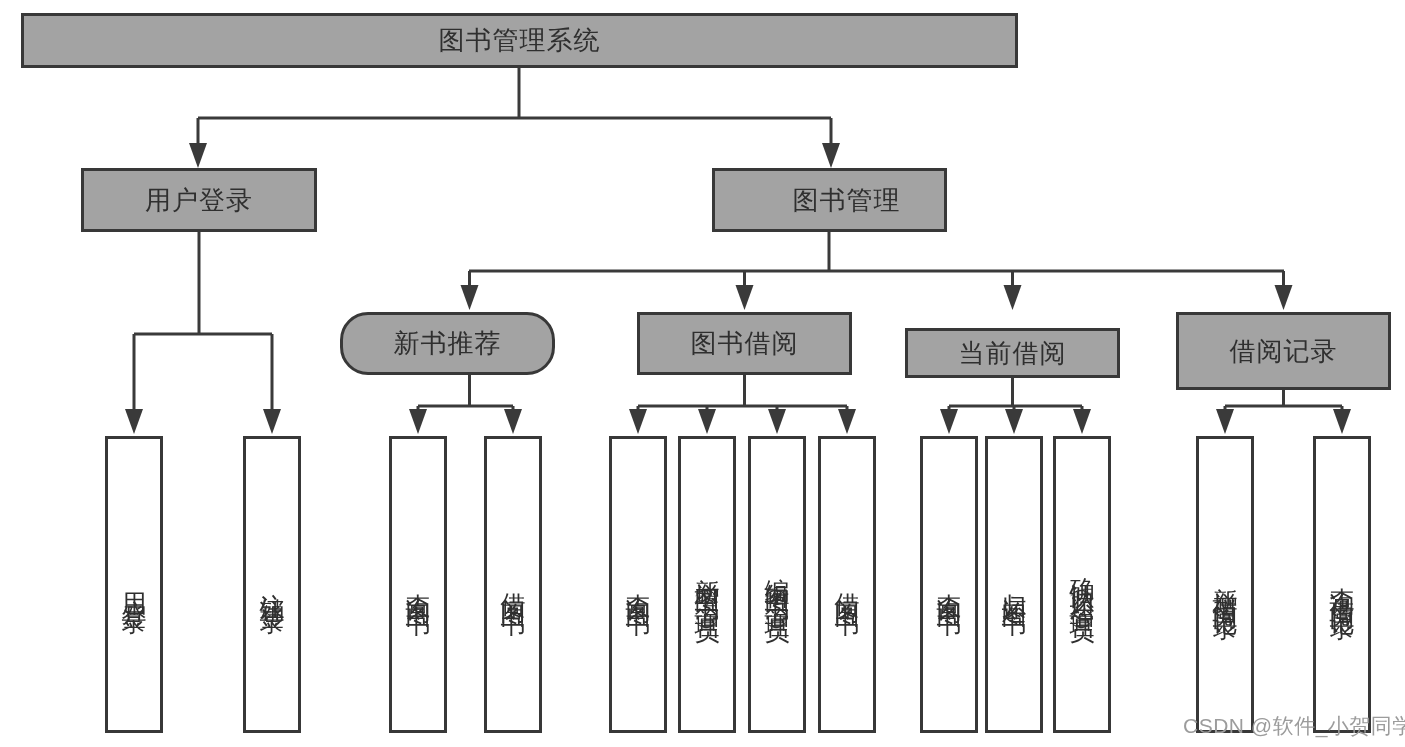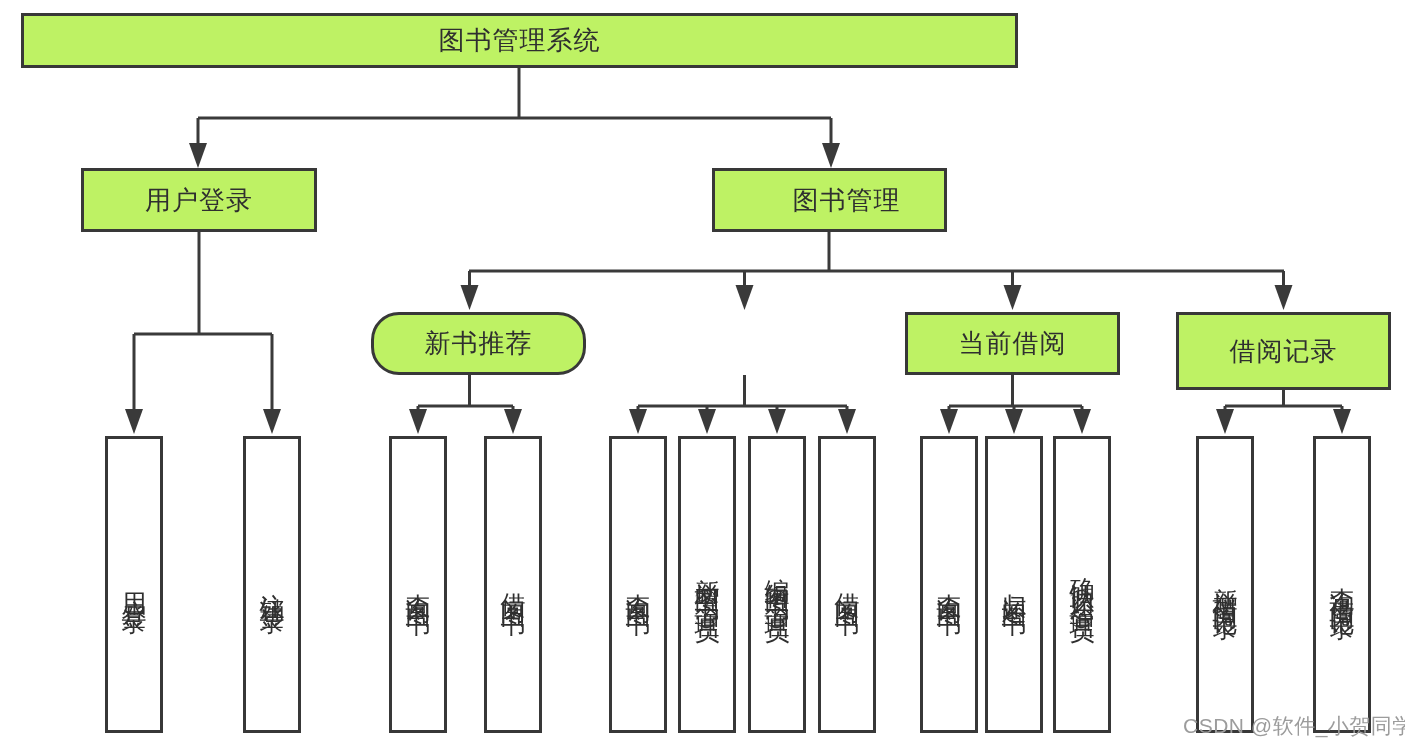--- a/index.html
+++ b/index.html
@@ -17,7 +17,7 @@
   .cline{stroke:var(--line);stroke-width:3;fill:none;}
   .ahead{fill:var(--line);stroke:none;}
   .node{
-    position:absolute;border:3px solid var(--border);background:#bef264;
+    position:absolute;border:3px solid var(--border);background:#a3a3a3;
     display:flex;align-items:center;justify-content:center;
     font-size:26px;letter-spacing:1px;color:var(--text);white-space:nowrap;
   }

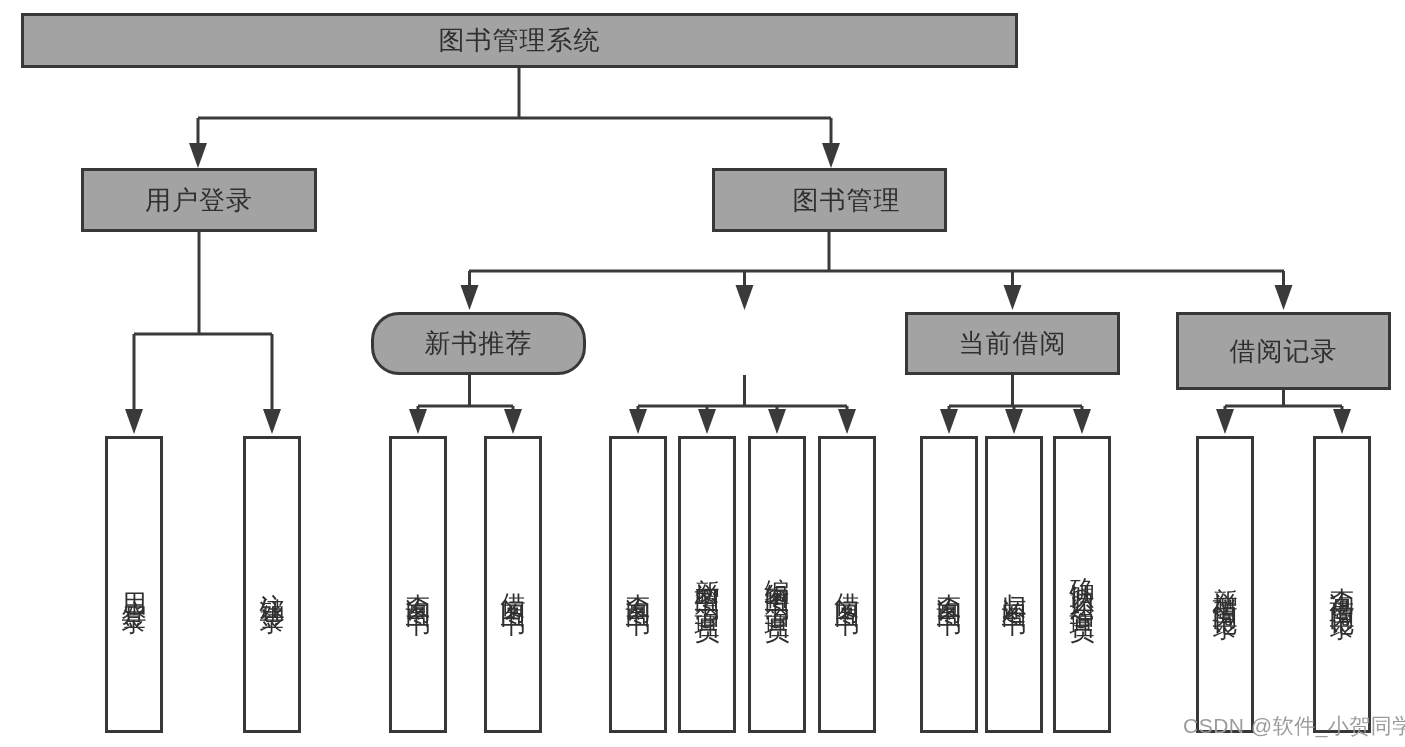--- a/index.html
+++ b/index.html
@@ -34,7 +34,7 @@
   #n-root{left:21px;top:13px;width:997px;height:55px;}
   #n-user-login{left:81px;top:168px;width:236px;height:64px;}
   #n-book-mgmt{left:712px;top:168px;width:235px;height:64px;padding-left:34px;}
-  #n-new-book{left:371px;top:312px;width:215px;height:63px;border-radius:28px;}
+  #n-new-book{left:340px;top:312px;width:215px;height:63px;border-radius:28px;}
   #n-book-borrow{left:637px;top:312px;width:215px;height:63px;}
   #n-current{left:905px;top:312px;width:215px;height:63px;}
   #n-records{left:1176px;top:312px;width:215px;height:78px;}

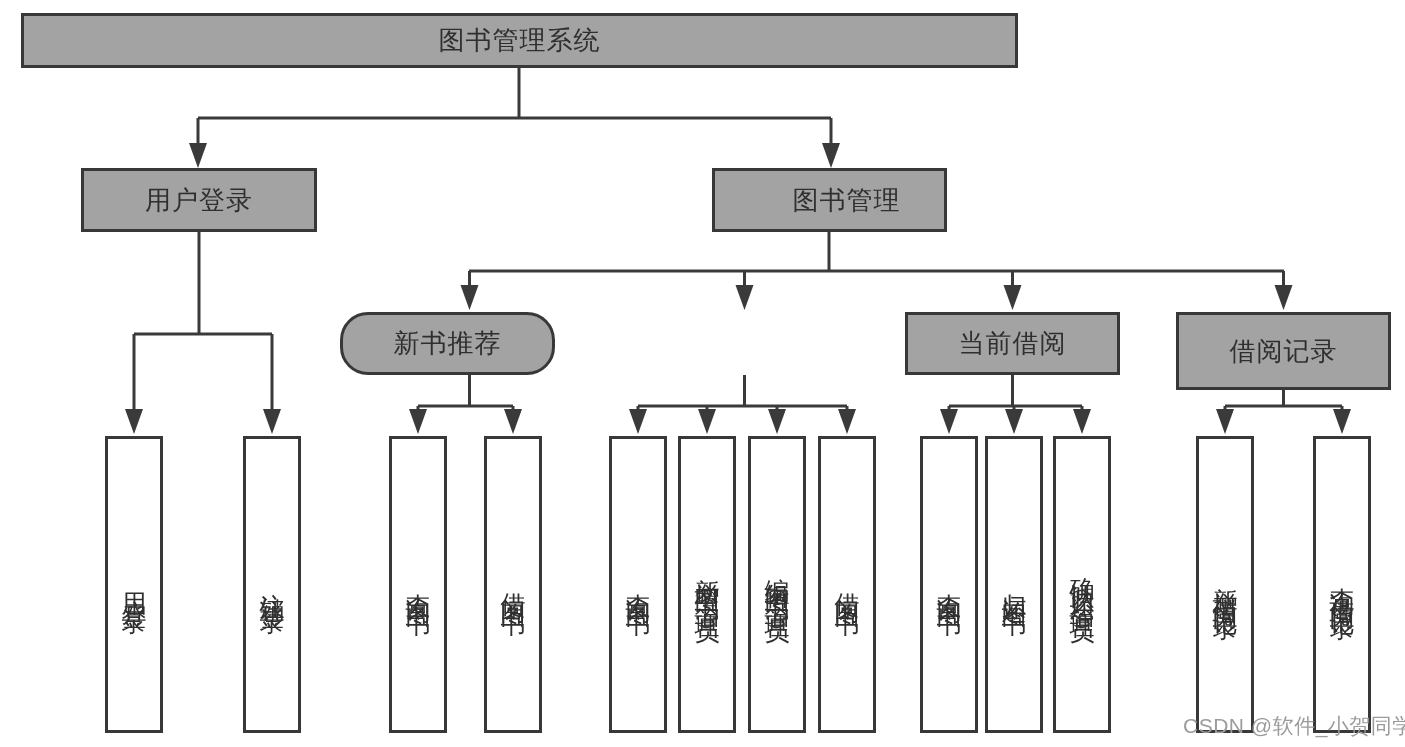--- a/index.html
+++ b/index.html
@@ -107,6 +107,9 @@
   <div class="node" id="n-new-book">
     <span>新书推荐</span>
   </div>
+  <div class="node" id="n-book-borrow">
+    <span>图书借阅</span>
+  </div>
   <div class="node" id="n-current">
     <span>当前借阅</span>
   </div>

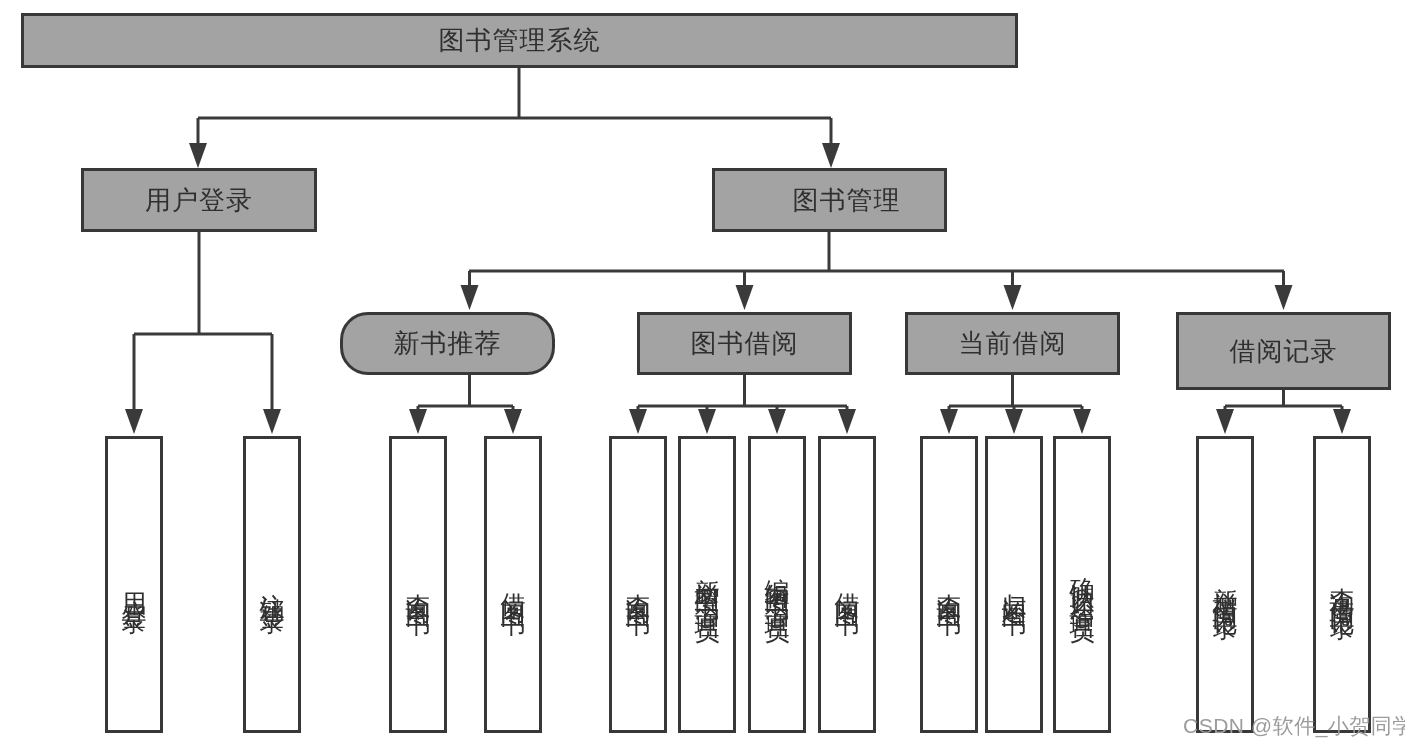--- a/index.html
+++ b/index.html
@@ -36,7 +36,7 @@
   #n-book-mgmt{left:712px;top:168px;width:235px;height:64px;padding-left:34px;}
   #n-new-book{left:340px;top:312px;width:215px;height:63px;border-radius:28px;}
   #n-book-borrow{left:637px;top:312px;width:215px;height:63px;}
-  #n-current{left:905px;top:312px;width:215px;height:63px;}
+  #n-current{left:905px;top:328px;width:215px;height:50px;}
   #n-records{left:1176px;top:312px;width:215px;height:78px;}
   
   #l-user-login{left:105px;}

